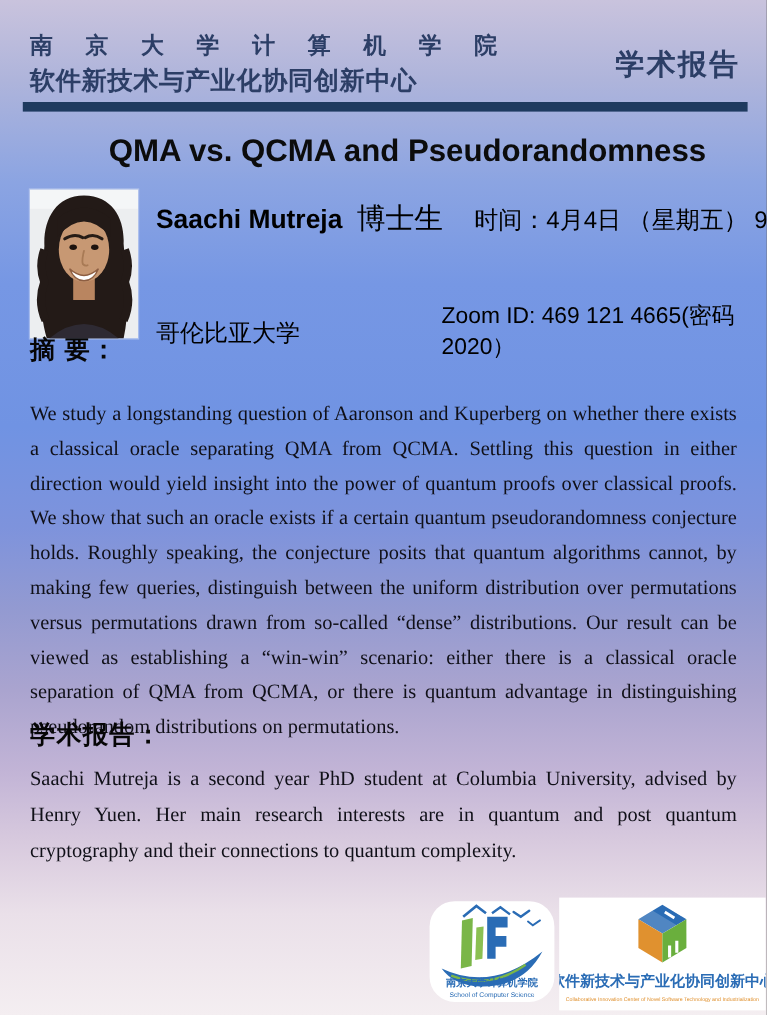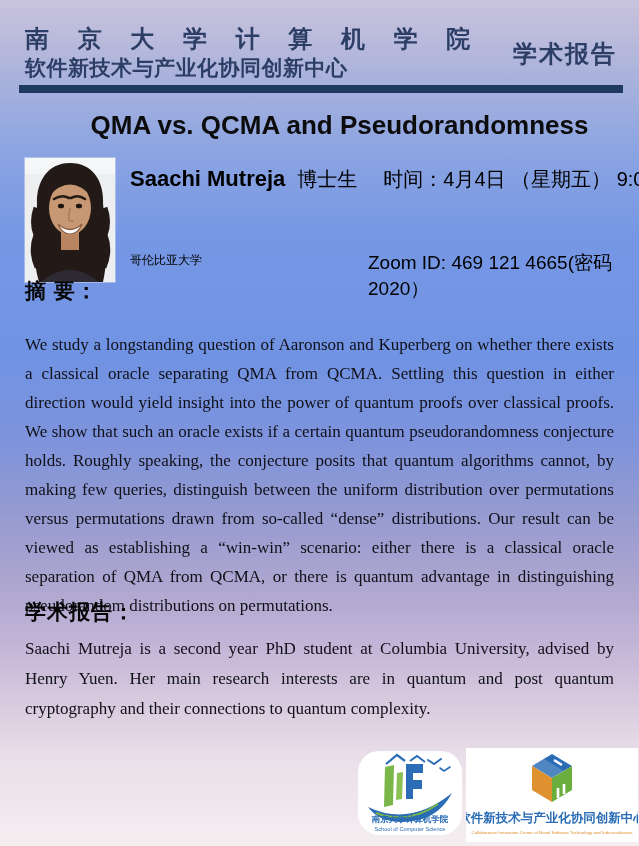--- a/index.html
+++ b/index.html
@@ -27,7 +27,7 @@
     position:absolute;left:25px;top:24px;
     color:#2c3e66;font-weight:bold;line-height:29px;
   }
-  .org .l1{font-size:24px;letter-spacing:11px;white-space:nowrap;}
+  .org .l1{font-size:19px;letter-spacing:11px;white-space:nowrap;}
   .org .l2{font-size:21px;letter-spacing:0.5px;white-space:nowrap;}
   .badge{
     position:absolute;right:22px;top:38px;

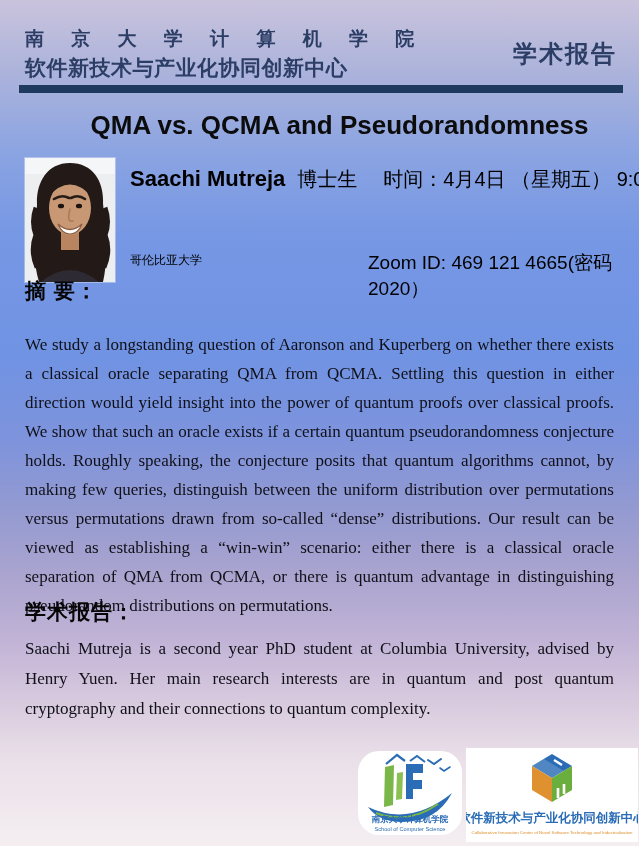--- a/index.html
+++ b/index.html
@@ -50,7 +50,7 @@
     position:absolute;left:130px;top:166px;white-space:nowrap;color:#000;
   }
   .speaker-name{font-size:22px;font-weight:bold;}
-  .speaker-degree{font-size:20px;margin-left:12px;}
+  .speaker-degree{font-size:24px;margin-left:12px;}
   .time-label{font-size:20px;margin-left:26px;}
   .affiliation{
     position:absolute;left:130px;top:252px;font-size:12px;color:#000;

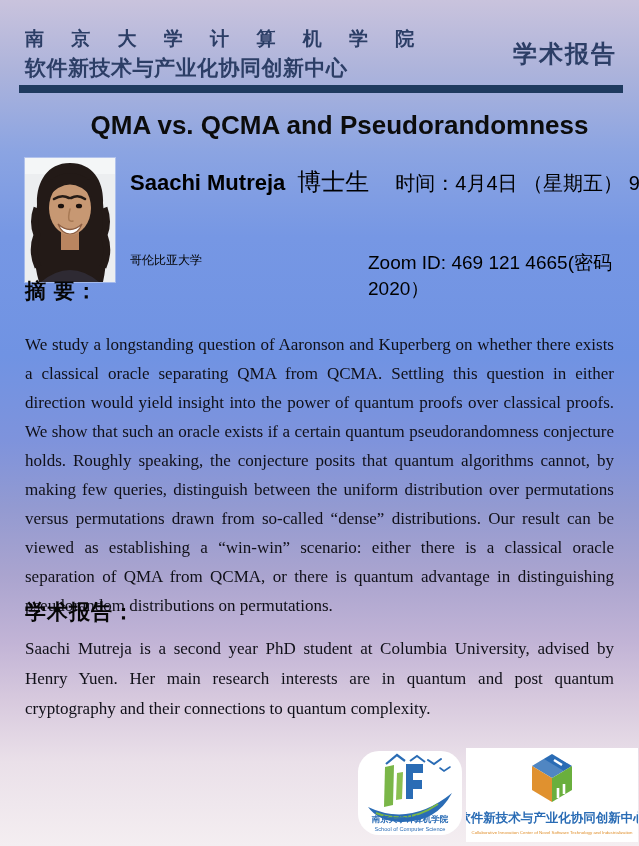--- a/index.html
+++ b/index.html
@@ -53,7 +53,7 @@
   .speaker-degree{font-size:24px;margin-left:12px;}
   .time-label{font-size:20px;margin-left:26px;}
   .affiliation{
-    position:absolute;left:130px;top:252px;font-size:12px;color:#000;
+    position:absolute;left:130px;top:264px;font-size:20px;color:#000;
   }
   .zoom-info{
     position:absolute;left:368px;top:250px;font-size:19px;color:#000;

